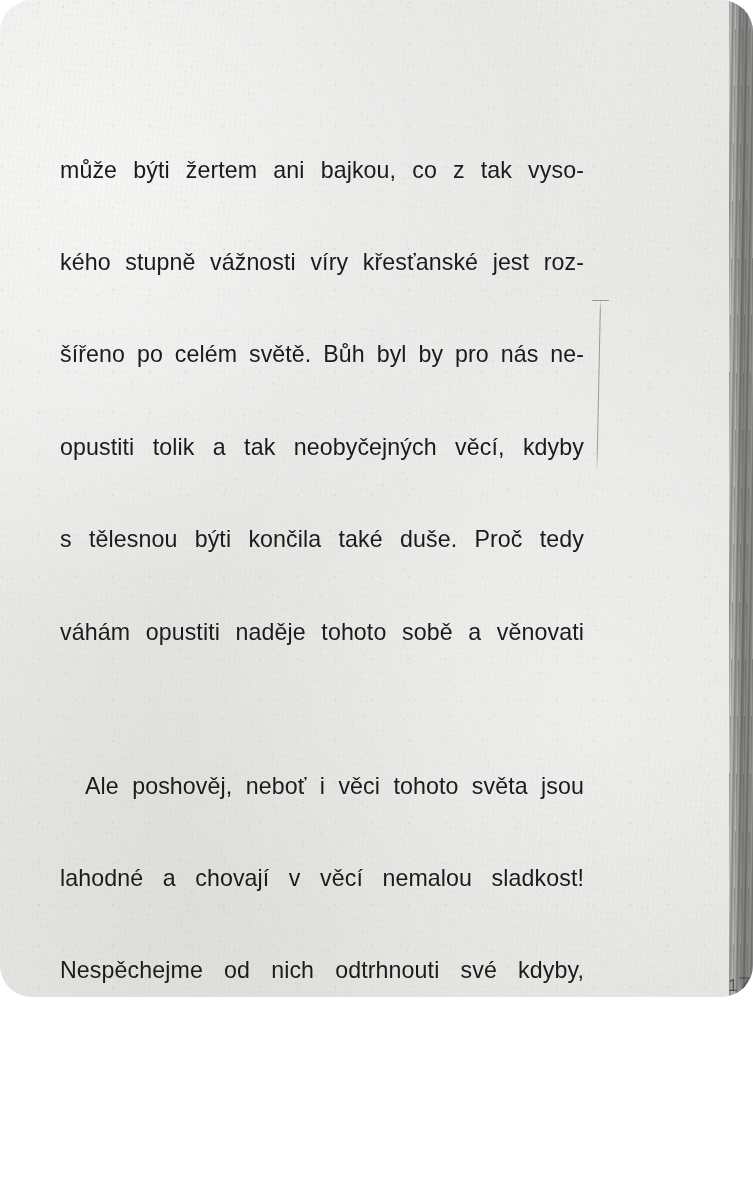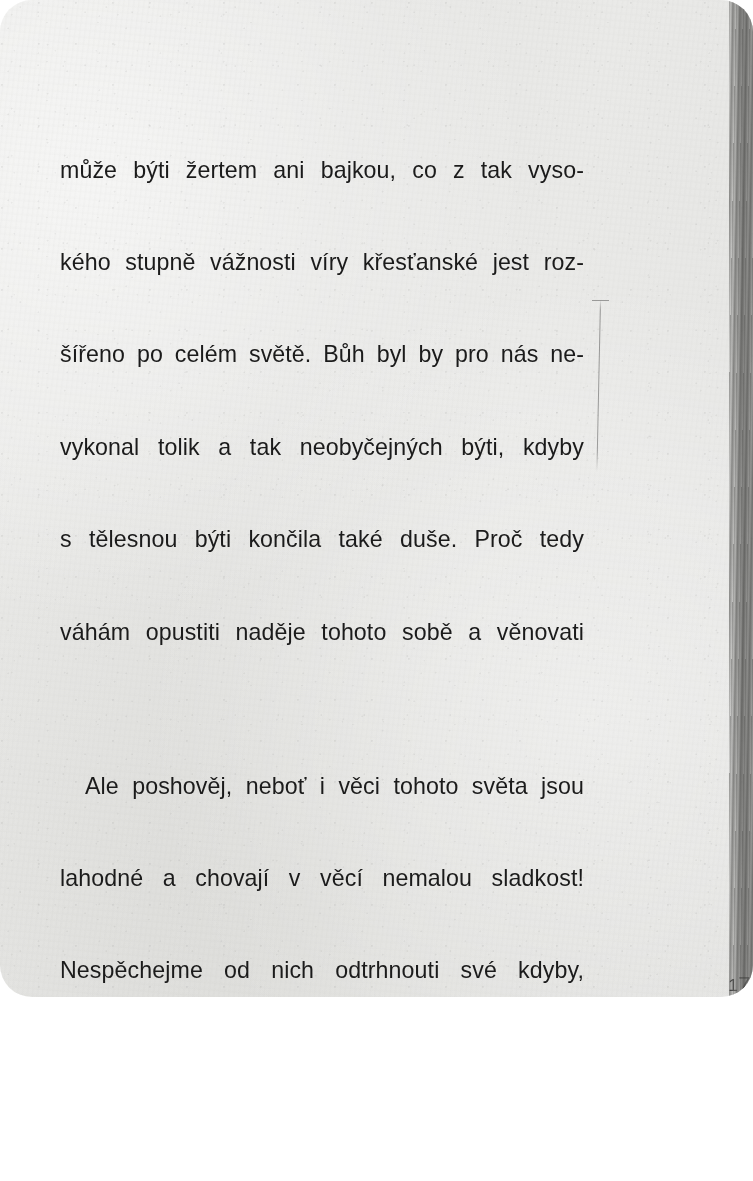--- a/index.html
+++ b/index.html
@@ -178,7 +178,7 @@
       <span class="line">může býti žertem ani bajkou, co z tak vyso-</span>
       <span class="line">kého stupně vážnosti víry křesťanské jest roz-</span>
       <span class="line">šířeno po celém světě. Bůh byl by pro nás ne-</span>
-      <span class="line">vykonal tolik a tak neobyčejných býti, kdyby</span>
+      <span class="line">opustiti tolik a tak neobyčejných věcí, kdyby</span>
       <span class="line">s tělesnou býti končila také duše. Proč tedy</span>
       <span class="line">váhám opustiti naděje tohoto sobě a věnovati</span>
     </p>

